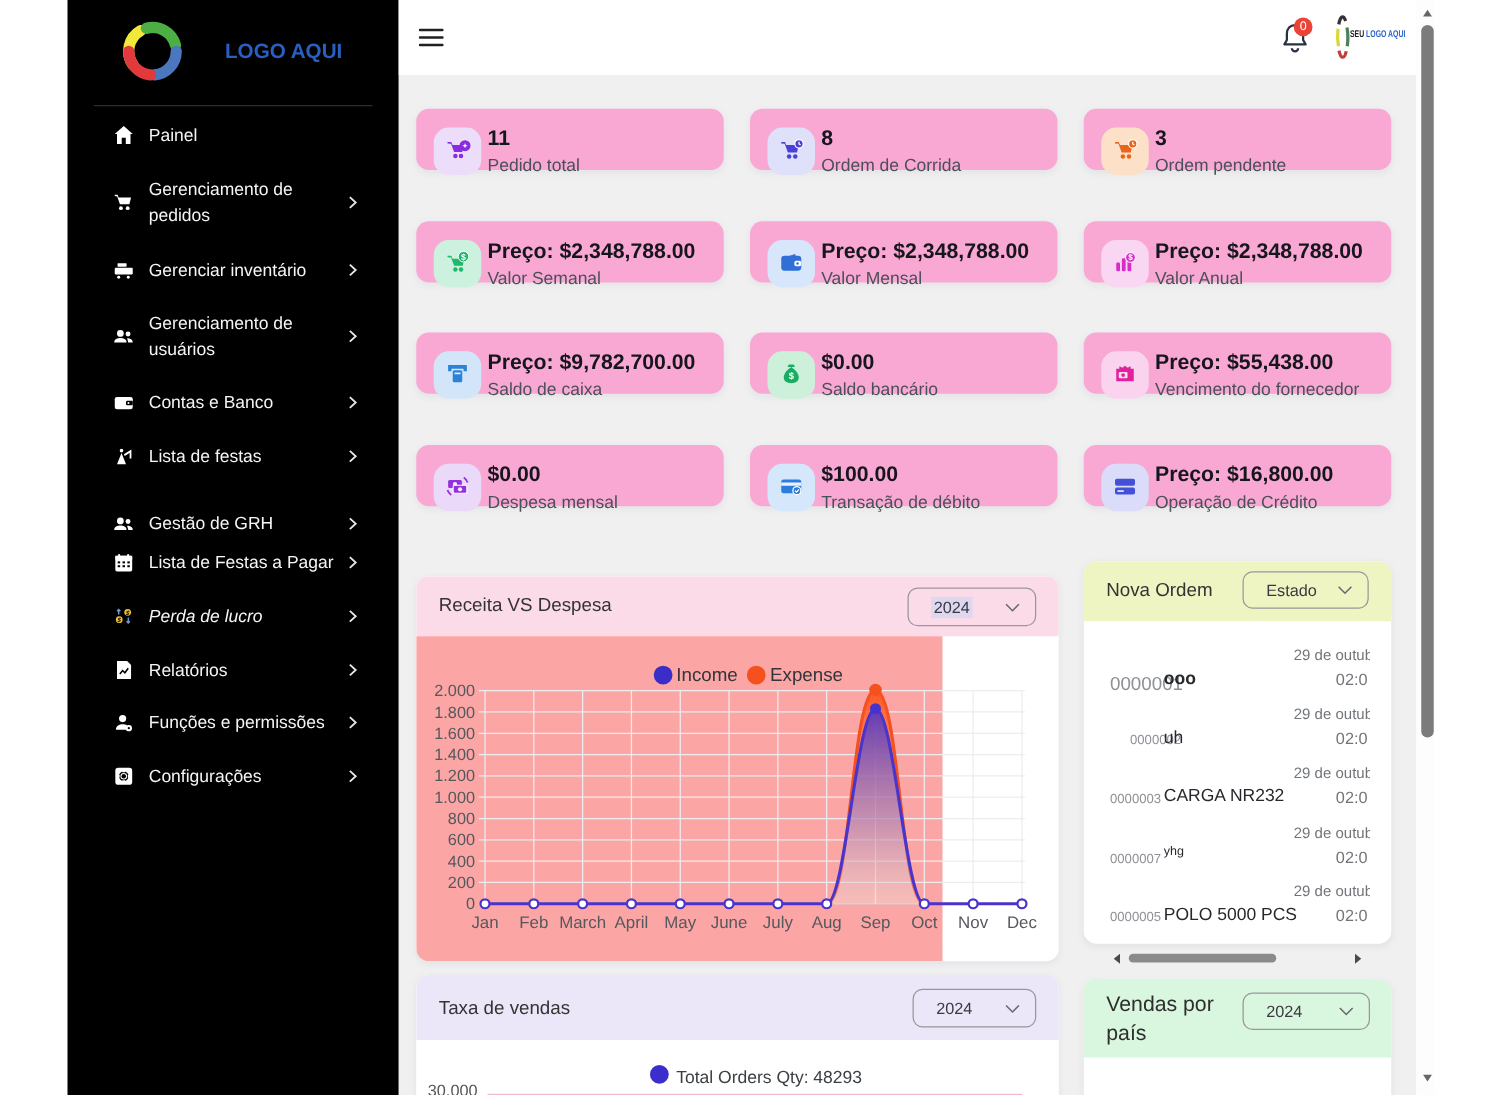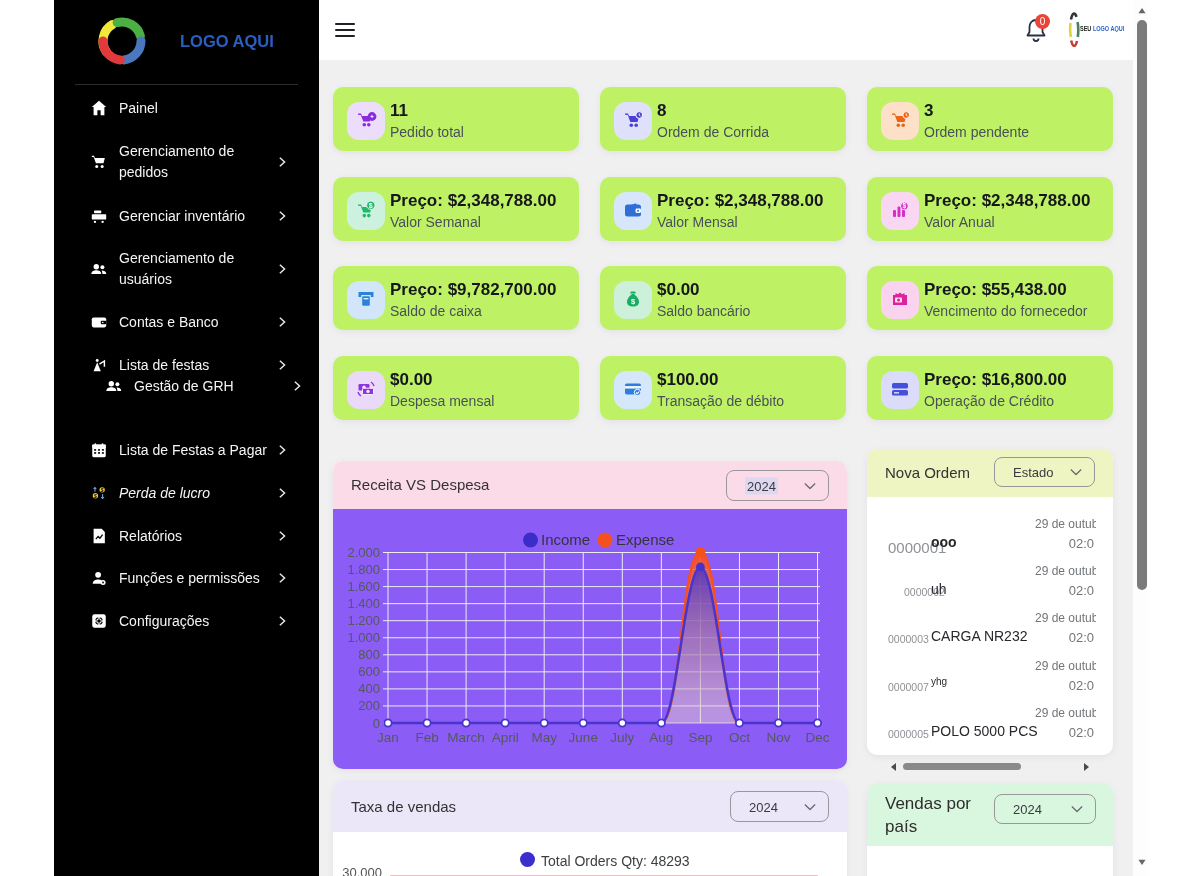--- a/index.html
+++ b/index.html
@@ -14,7 +14,7 @@
   
   #main { left:319px; top:0; width:814px; height:876px; background:#f0f0f1; }
   #topbar { left:0; top:0; width:814px; height:60px; background:#ffffff; }
-  .card { position:absolute; width:246px; height:64px; background:#bef264; border-radius:10px; box-shadow:0 2px 6px rgba(120,120,135,0.10); }
+  .card { position:absolute; width:246px; height:49px; background:#f9a8d4; border-radius:10px; box-shadow:0 2px 6px rgba(120,120,135,0.10); }
   .ibox { position:absolute; left:14px; top:15px; width:38px; height:38px; border-radius:12px; }
   .ibox svg { position:absolute; left:8px; top:8px; }
   .cval { position:absolute; left:57px; top:14px; font-size:17px; font-weight:bold; color:#16161d; }

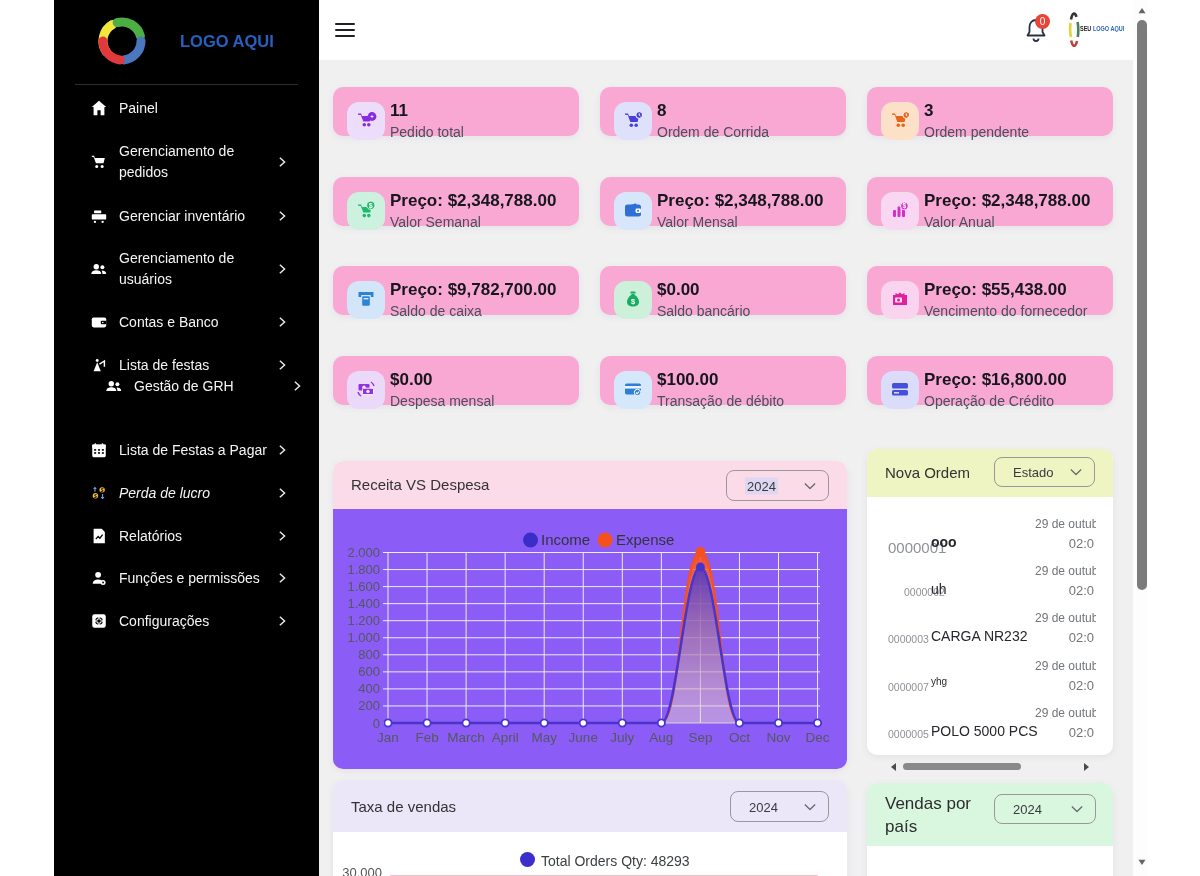--- a/index.html
+++ b/index.html
@@ -105,7 +105,7 @@
           <path d="M4.5 2 L10 7 L4.5 12" fill="none" stroke="#e8e8e8" stroke-width="1.7"></path>
         </svg>
       </div>
-      <div class="mi" style="top:365px; height:42.6px;margin-left:15px;">
+      <div class="mi" style="top:398px; height:42.6px;">
         <svg class="ic" viewBox="0 0 20 20">
           <circle cx="7" cy="7.5" r="3" fill="#fff"></circle>
           <path d="M1.5 15.5 C1.5 12.5 4.5 11.5 7 11.5 C9.5 11.5 12.5 12.5 12.5 15.5 Z" fill="#fff"></path>

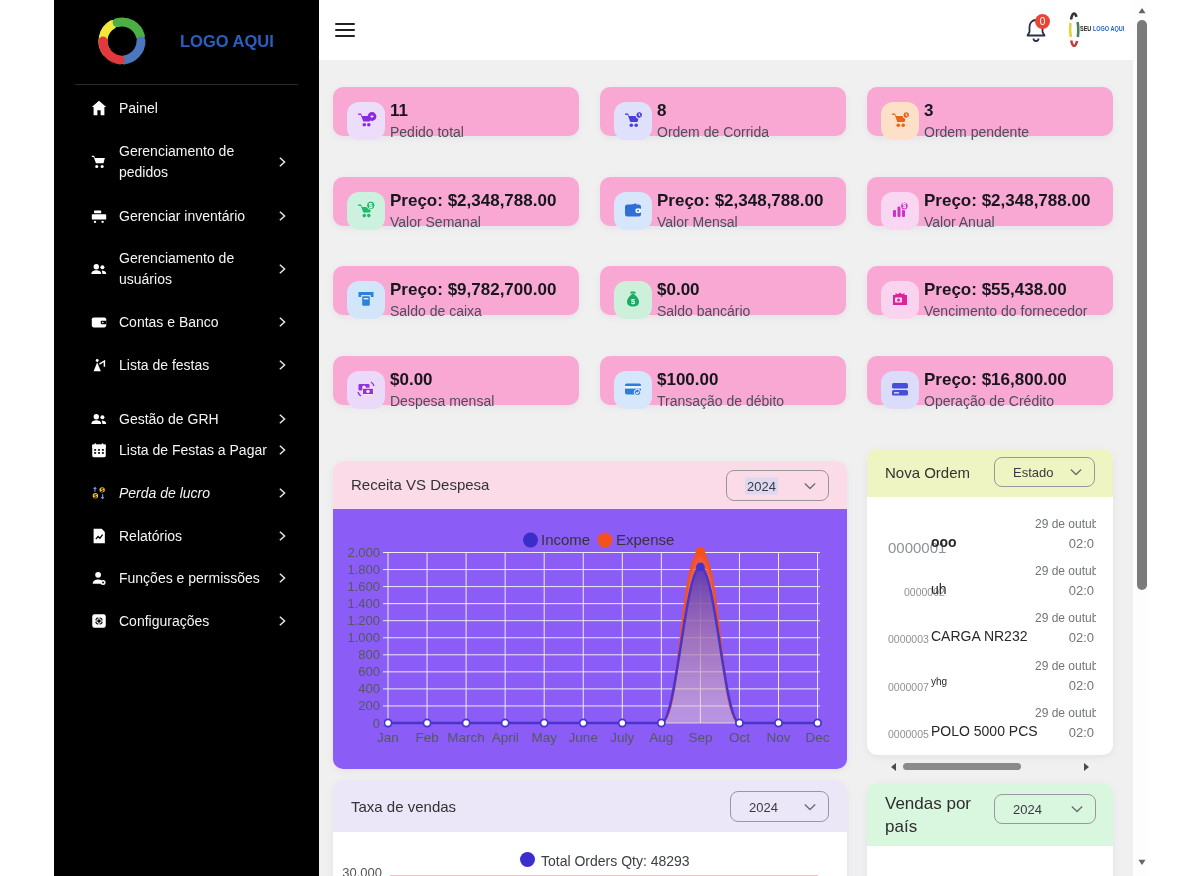--- a/index.html
+++ b/index.html
@@ -381,7 +381,7 @@
           <path d="M1 1 L7 7 L13 1" fill="none" stroke="#6a6a70" stroke-width="1.5"></path>
         </svg>
     </div>
-    <div id="bigchart" class="abs" style="left:0; top:48px; width:514px; height:260px; background:#8b5cf6;"><svg width="514" height="260" viewBox="0 0 514 260">
+    <div id="bigchart" class="abs" style="left:0; top:48px; width:421px; height:260px; background:#fca5a5;"><svg width="514" height="260" viewBox="0 0 514 260">
           <defs>
             <linearGradient id="gInc" x1="0" y1="0" x2="0" y2="1">
               <stop offset="0" stop-color="#4633cc" stop-opacity="0.85"></stop>

